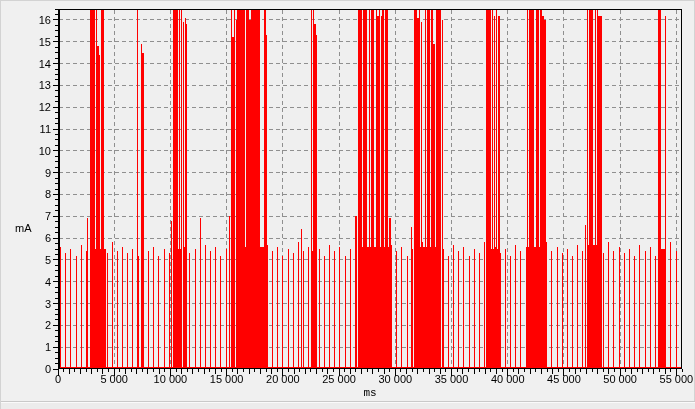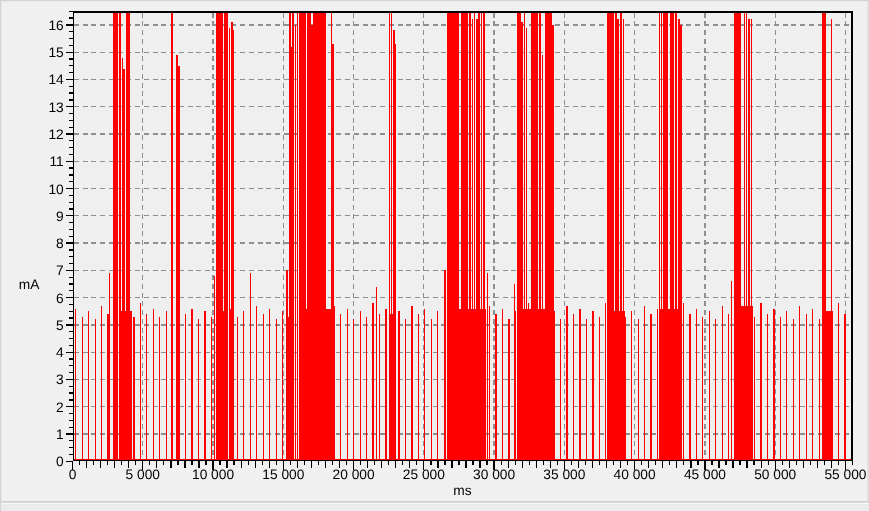--- a/index.html
+++ b/index.html
@@ -28,7 +28,7 @@
   }
   .xlabel{
     position:absolute;left:57px;top:386px;width:624px;
-    text-align:center;font-size:11px;color:#000;
+    text-align:center;font-size:11px;color:#000;font-family:Liberation Mono, monospace;
   }
   .statusbar{
     position:absolute;left:0;top:400px;width:695px;height:9px;

